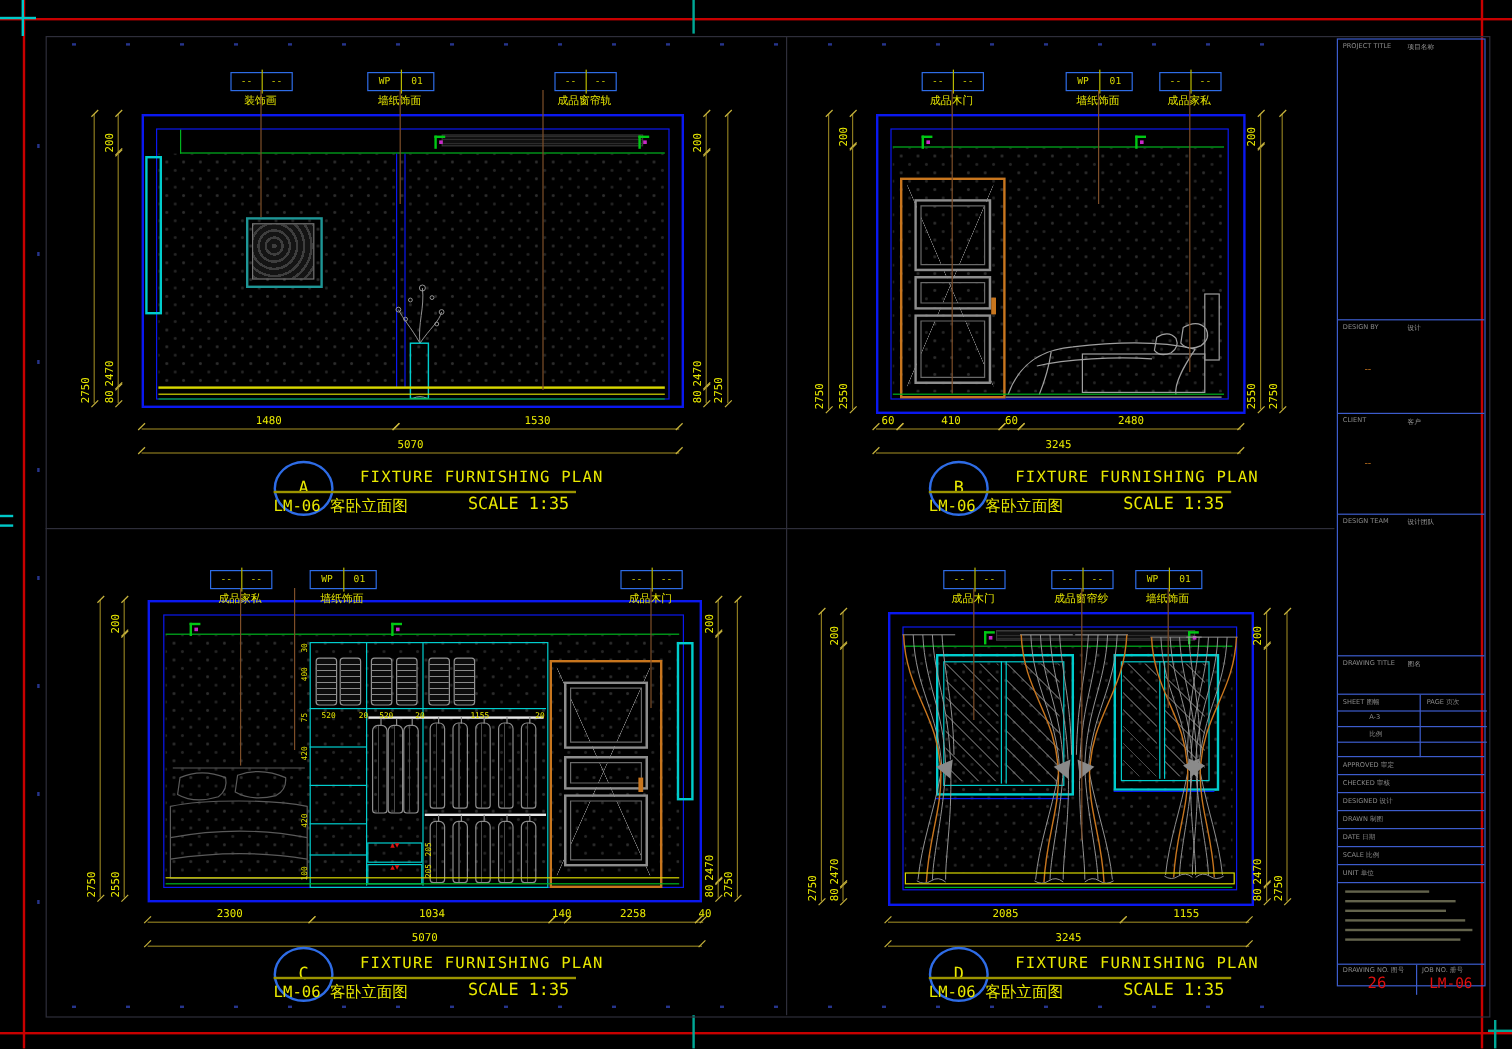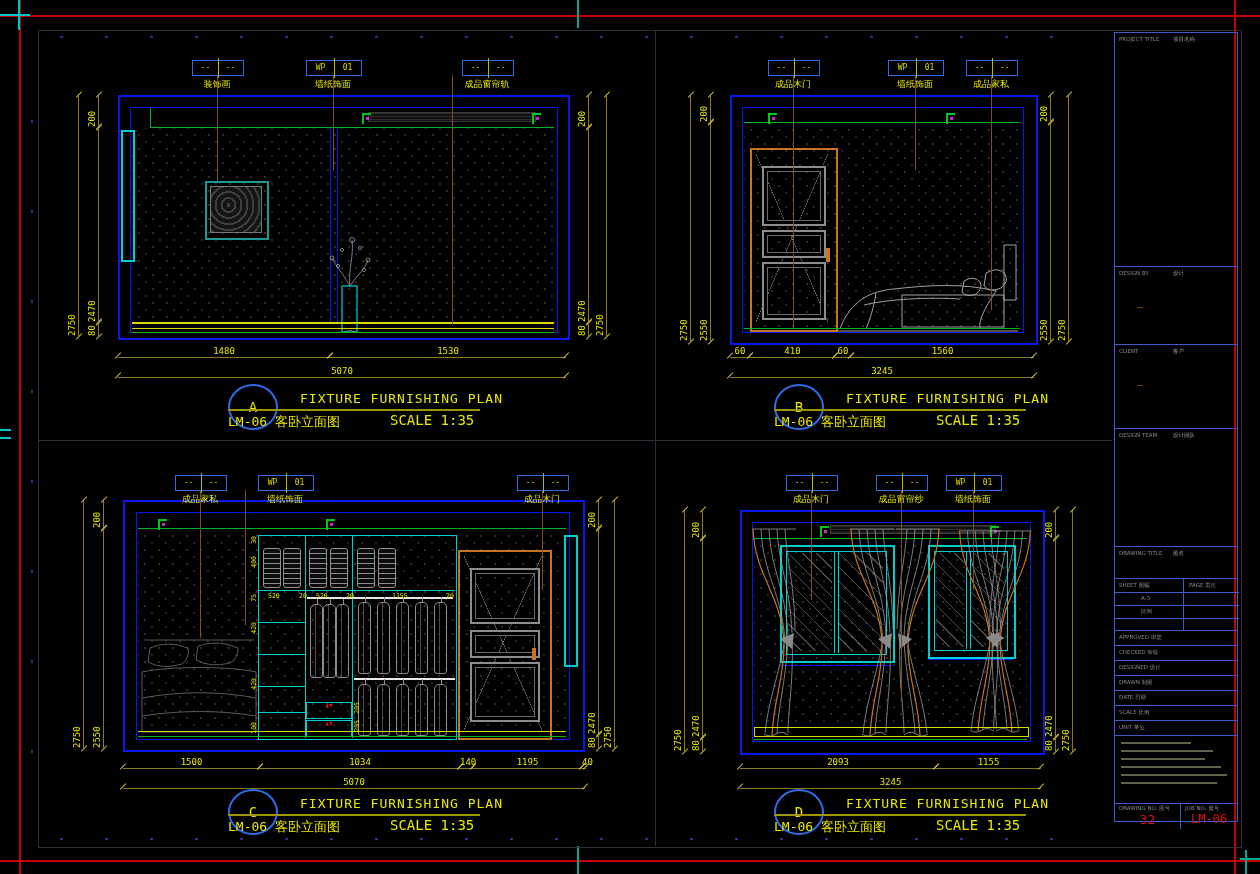--- a/index.html
+++ b/index.html
@@ -279,7 +279,7 @@
       <span>60</span>
     </div>
   <div class="abs dimh" style="left:851px;top:357px;width:183px">
-      <span>1560</span>
+      <span>2480</span>
     </div>
   <div class="abs dimh" style="left:730px;top:377px;width:304px">
       <span>3245</span>

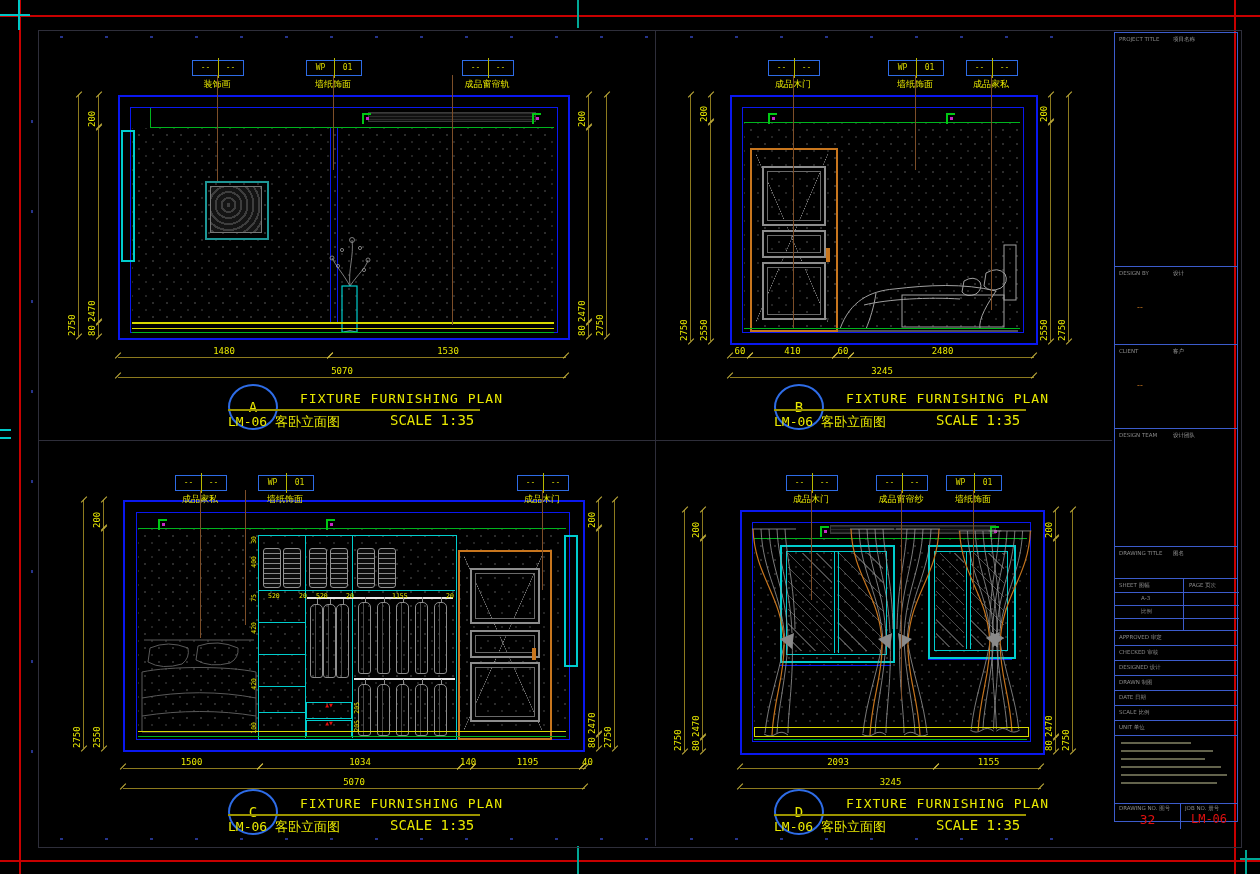--- a/index.html
+++ b/index.html
@@ -410,7 +410,7 @@
       <span>2750</span>
     </div>
   <div class="abs dimh" style="left:123px;top:768px;width:137px">
-      <span>1500</span>
+      <span>2300</span>
     </div>
   <div class="abs dimh" style="left:260px;top:768px;width:200px">
       <span>1034</span>

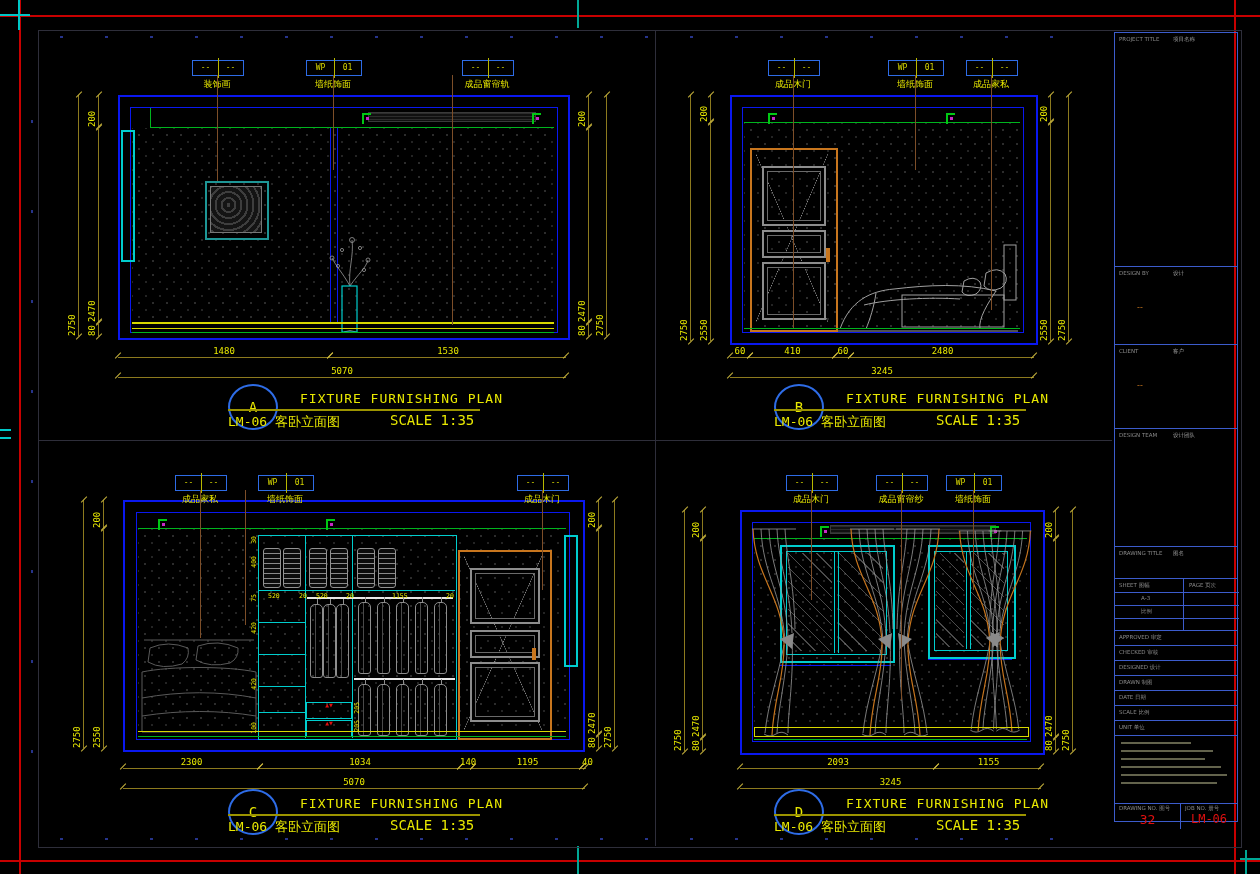--- a/index.html
+++ b/index.html
@@ -419,7 +419,7 @@
       <span>140</span>
     </div>
   <div class="abs dimh" style="left:473px;top:768px;width:109px">
-      <span>1195</span>
+      <span>2258</span>
     </div>
   <div class="abs dimh" style="left:582px;top:768px;width:4px">
       <span>40</span>

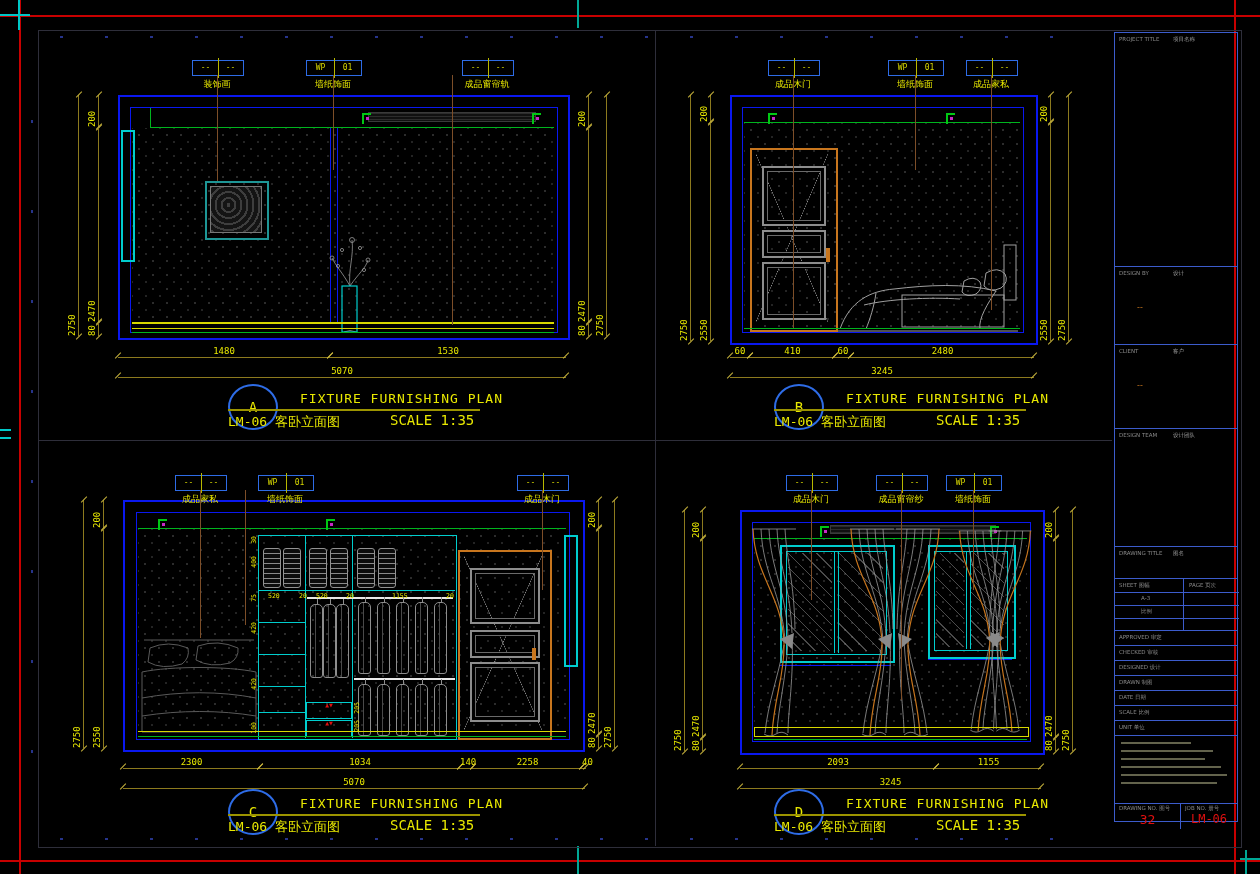--- a/index.html
+++ b/index.html
@@ -586,7 +586,7 @@
       <span>2750</span>
     </div>
   <div class="abs dimh" style="left:740px;top:768px;width:196px">
-      <span>2093</span>
+      <span>2085</span>
     </div>
   <div class="abs dimh" style="left:936px;top:768px;width:105px">
       <span>1155</span>

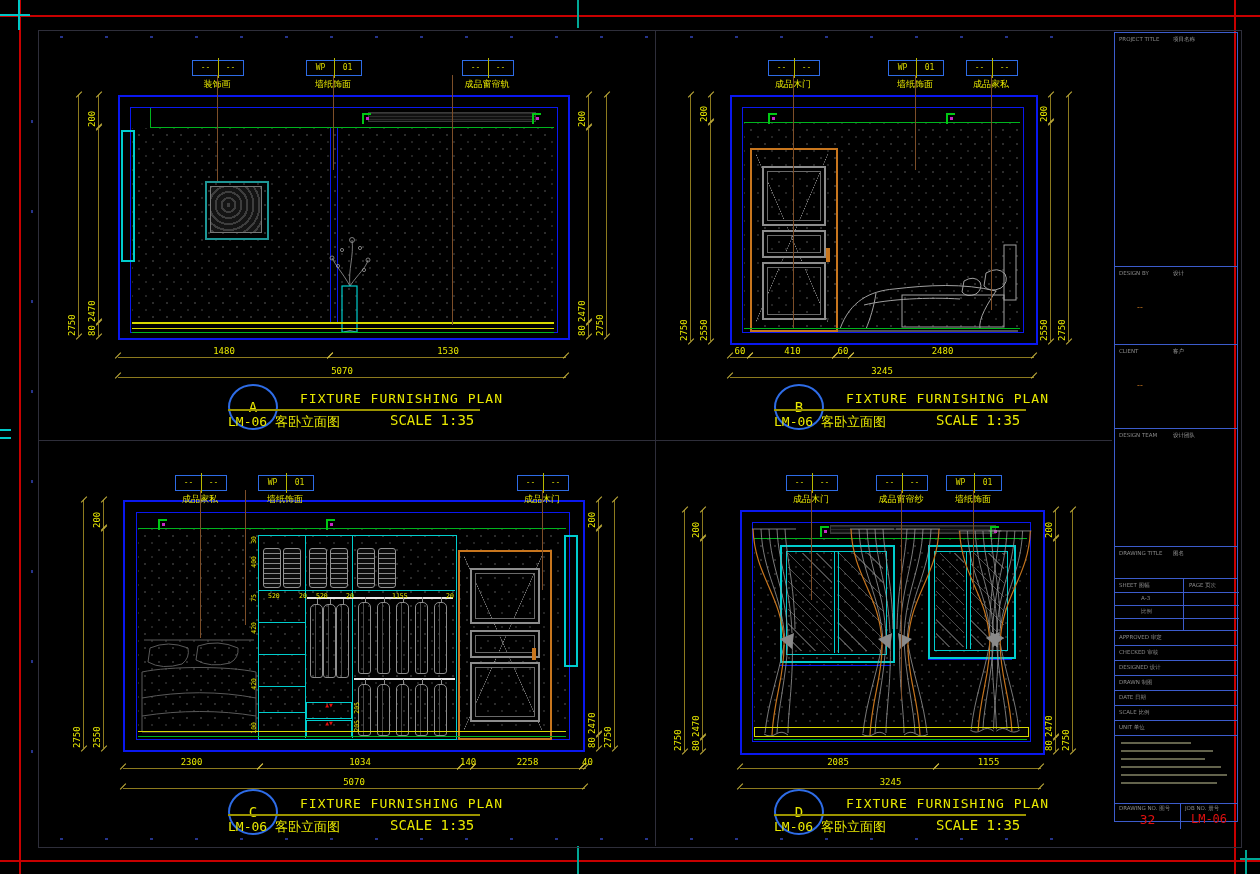--- a/index.html
+++ b/index.html
@@ -668,7 +668,7 @@
     <div style="position:relative;height:25px;display:flex">
       <div style="position:relative;width:66px;border-right:1px solid #3c5ccc;box-sizing:border-box">
         <span class="tblabel" style="top:1px">DRAWING NO. 图号</span>
-        <div class="redno" style="position:absolute;left:0;right:0;top:8px;text-align:center;font-size:13px">32</div>
+        <div class="redno" style="position:absolute;left:0;right:0;top:8px;text-align:center;font-size:13px">26</div>
       </div>
       <div style="position:relative;flex:1">
         <span class="tblabel" style="top:1px">JOB NO. 册号</span>

